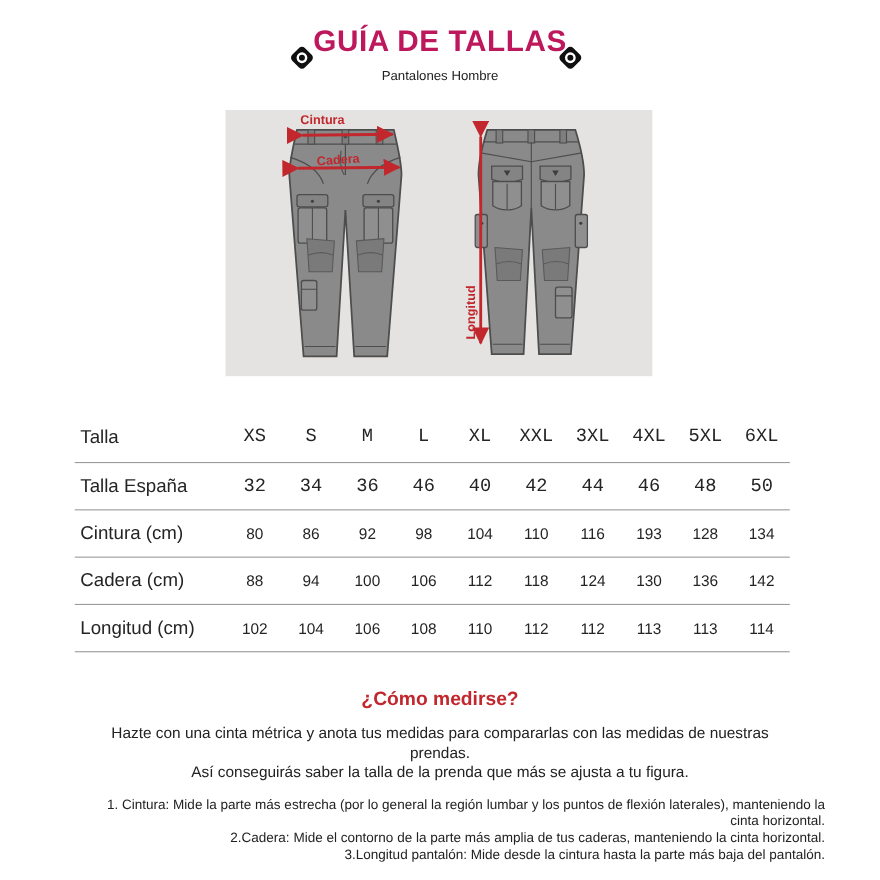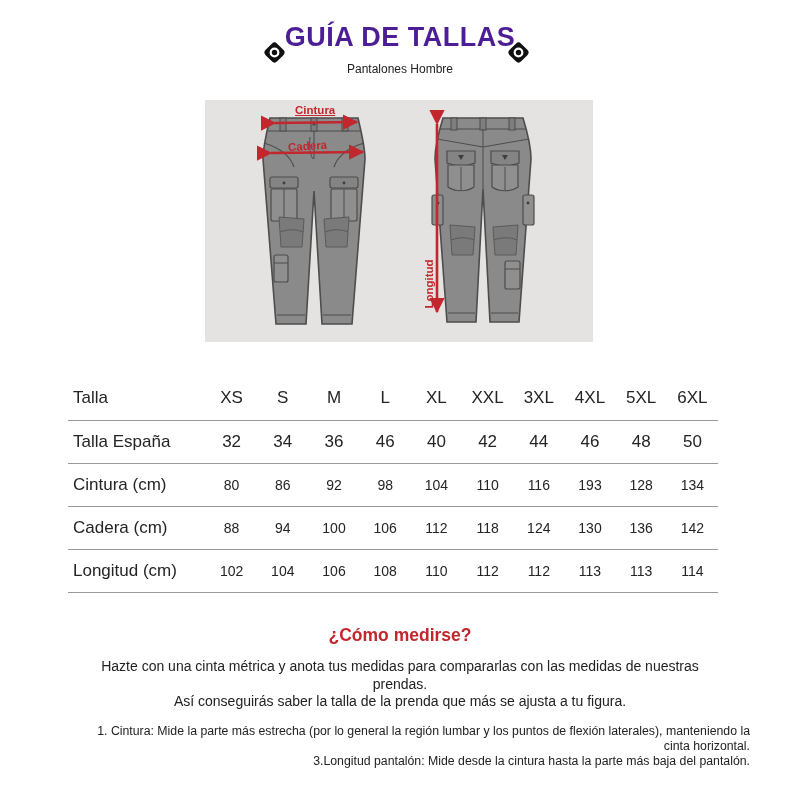--- a/index.html
+++ b/index.html
@@ -18,7 +18,7 @@
 
   
   .title{position:absolute;left:0;top:22px;width:800px;text-align:center;
-         font-size:27px;font-weight:700;letter-spacing:.5px;margin:0;color:#4c1d95;}
+         font-size:27px;font-weight:700;letter-spacing:.5px;margin:0;color:#be185d;}
   .subtitle{position:absolute;left:0;top:62px;width:800px;text-align:center;font-size:12px;color:#222;}
   .diamond{position:absolute;top:40px;width:25px;height:25px;}
   .diamond.left{left:262px;}

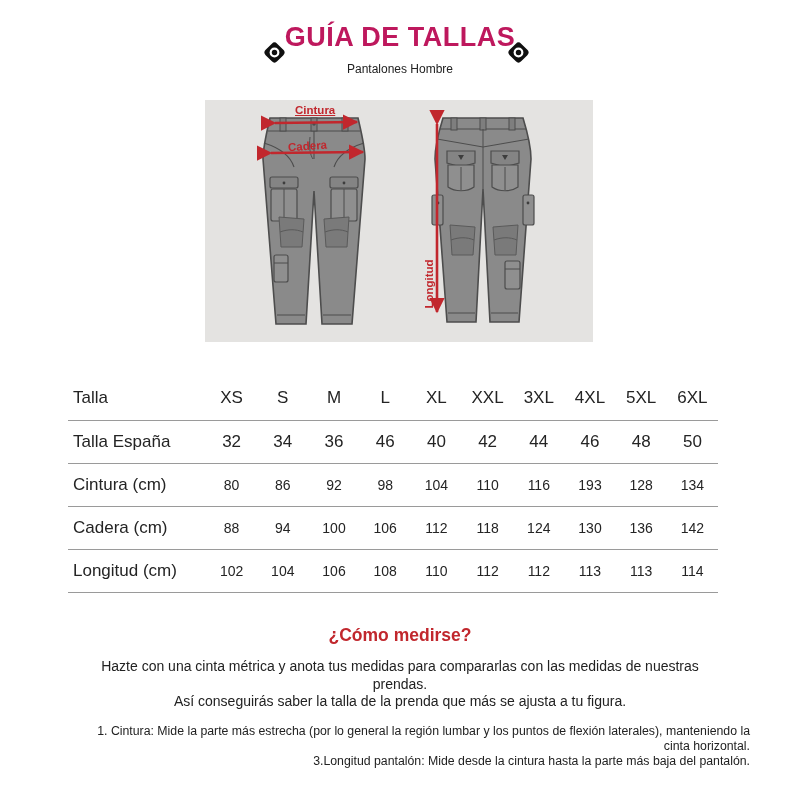--- a/index.html
+++ b/index.html
@@ -30,7 +30,7 @@
   .pants-back{position:absolute;left:226px;top:15px;width:104px;height:210px;}
   .anno-svg{position:absolute;left:0;top:0;width:388px;height:242px;pointer-events:none;}
   .meas-label{position:absolute;color:var(--red);font-size:11.5px;font-weight:700;white-space:nowrap;}
-  .meas-label.cintura{left:90px;top:4px;text-decoration:underline;}
+  .meas-label.cintura{left:68px;top:4px;}
   .meas-label.cadera{left:83px;top:40px;transform:rotate(-4deg);}
   .meas-label.longitud{left:198px;top:178px;width:52px;text-align:center;transform:rotate(-90deg);}
 

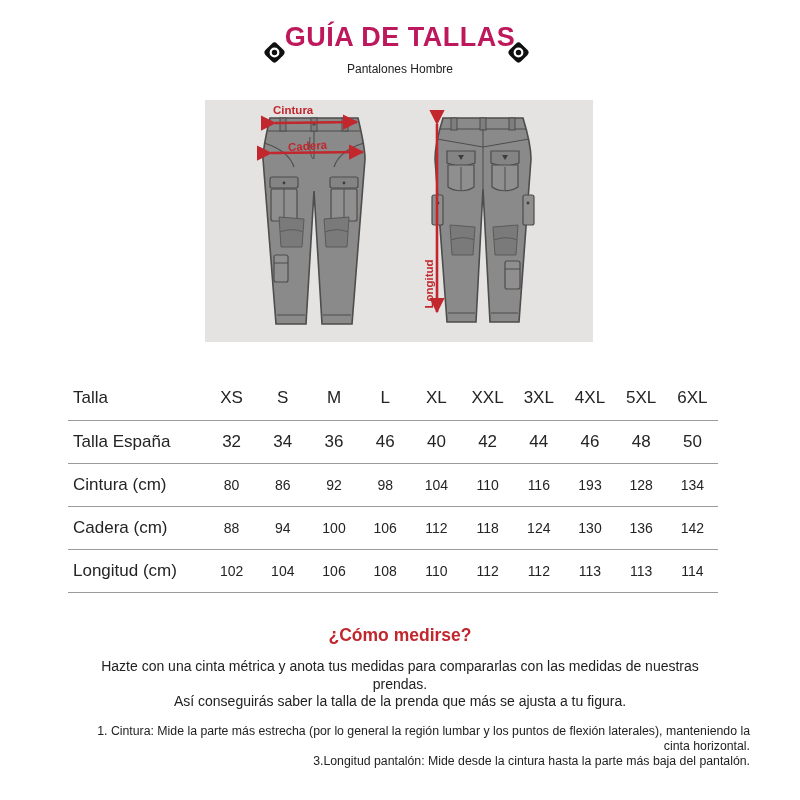--- a/index.html
+++ b/index.html
@@ -41,7 +41,7 @@
   .trow.head-row{height:45px;}
   .tlabel{font-size:17px;text-align:left;padding-left:5px;color:#242424;}
   .tcell{text-align:center;font-size:14px;color:#242424;}
-  .trow.big-nums .tcell{font-size:17px;}
+  .trow.big-nums .tcell{font-size:17px;font-family:Liberation Mono, monospace;}
 
   
   .measure-title{position:absolute;left:0;top:625px;width:800px;text-align:center;margin:0;

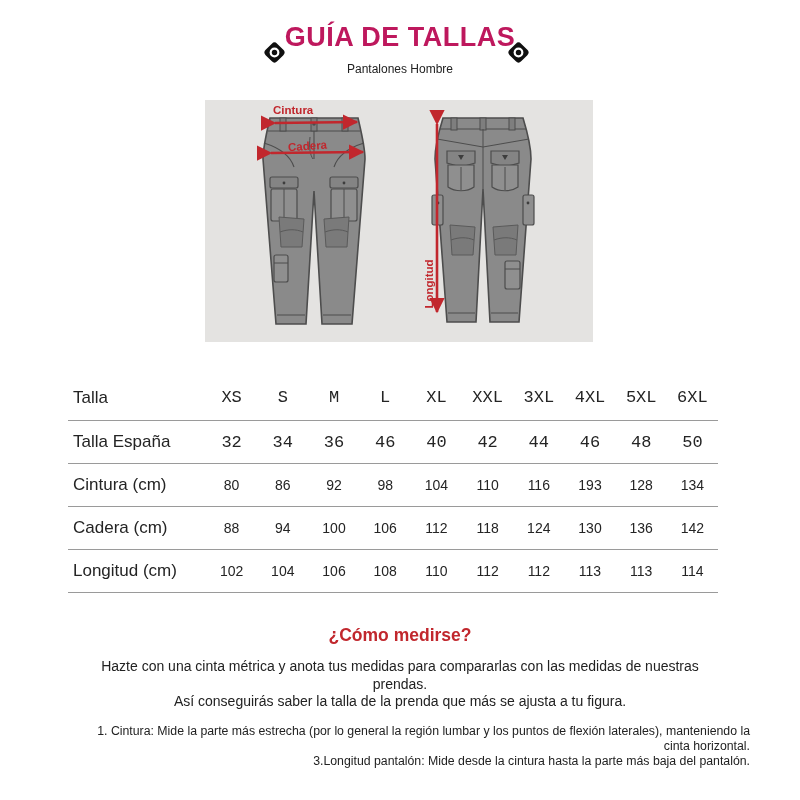--- a/index.html
+++ b/index.html
@@ -226,6 +226,7 @@
 
   <div class="steps">
     <div>1. Cintura: Mide la parte más estrecha (por lo general la región lumbar y los puntos de flexión laterales), manteniendo la cinta horizontal.</div>
+    <div>2.Cadera: Mide el contorno de la parte más amplia de tus caderas, manteniendo la cinta horizontal.</div>
     <div>3.Longitud pantalón: Mide desde la cintura hasta la parte más baja del pantalón.</div>
   </div>
 

